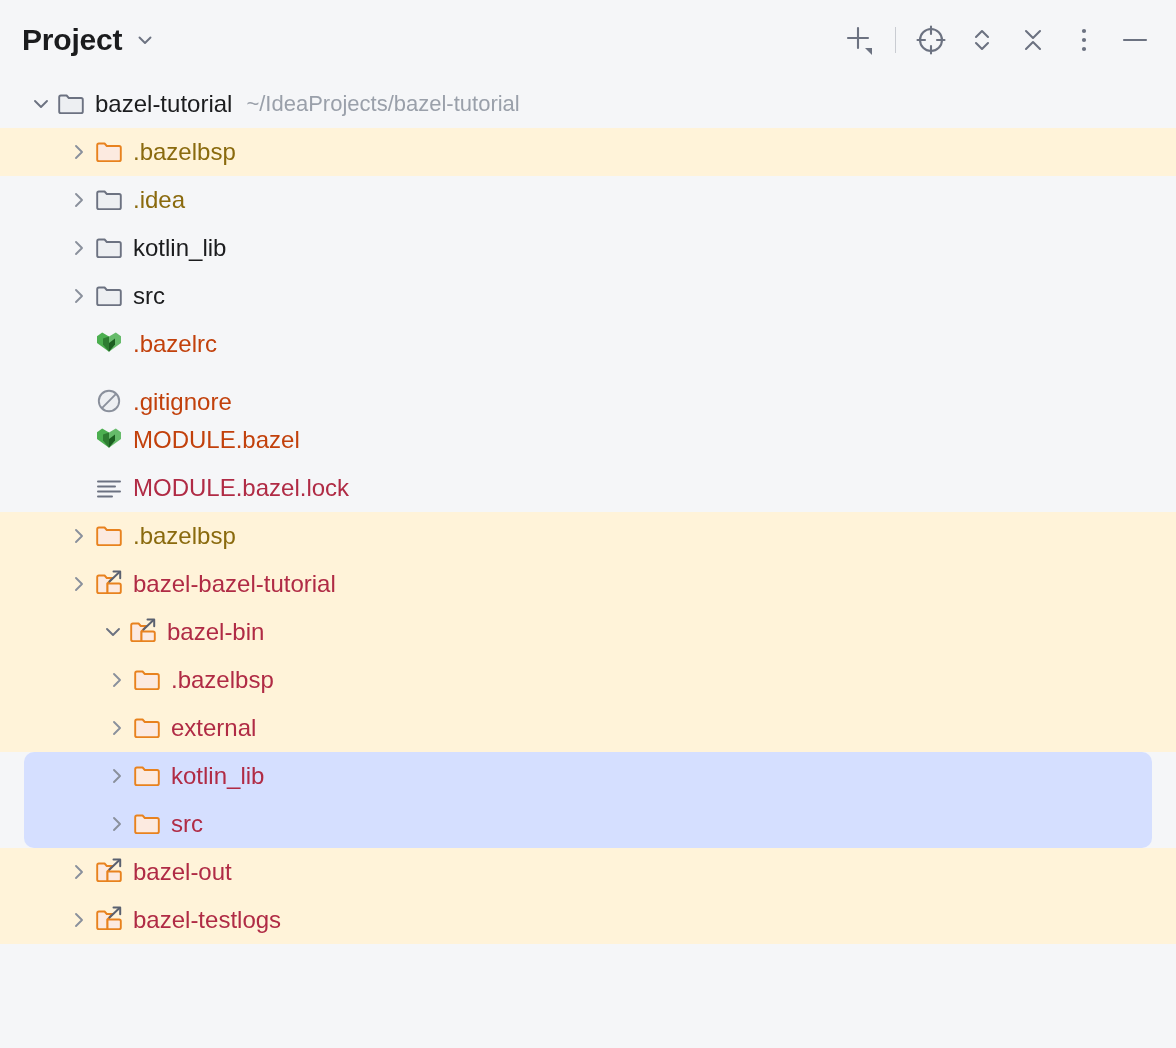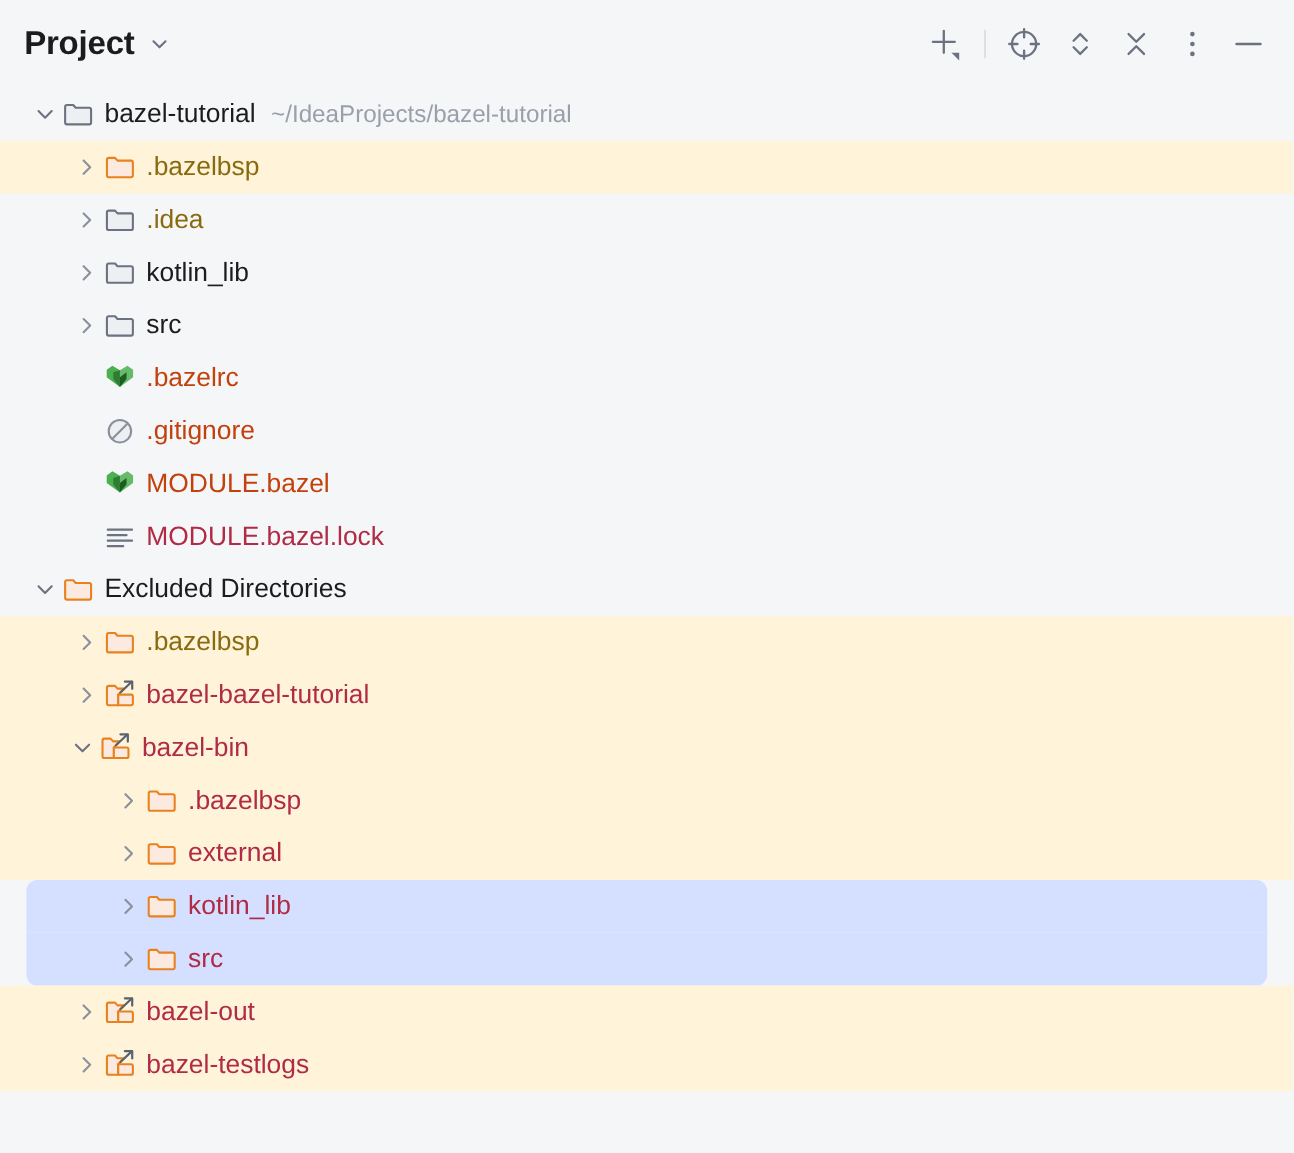--- a/index.html
+++ b/index.html
@@ -309,7 +309,7 @@
     </div>
     <div class="tree-row">
       <div class="row-bg"></div>
-      <div class="row-inner" style="padding-left: 64px;">
+      <div class="row-inner" style="padding-left: 64px; align-items: flex-end;">
         <span class="twisty empty"></span>
         <span class="node-icon">
           <svg width="30" height="30" viewBox="0 0 30 30" fill="none">

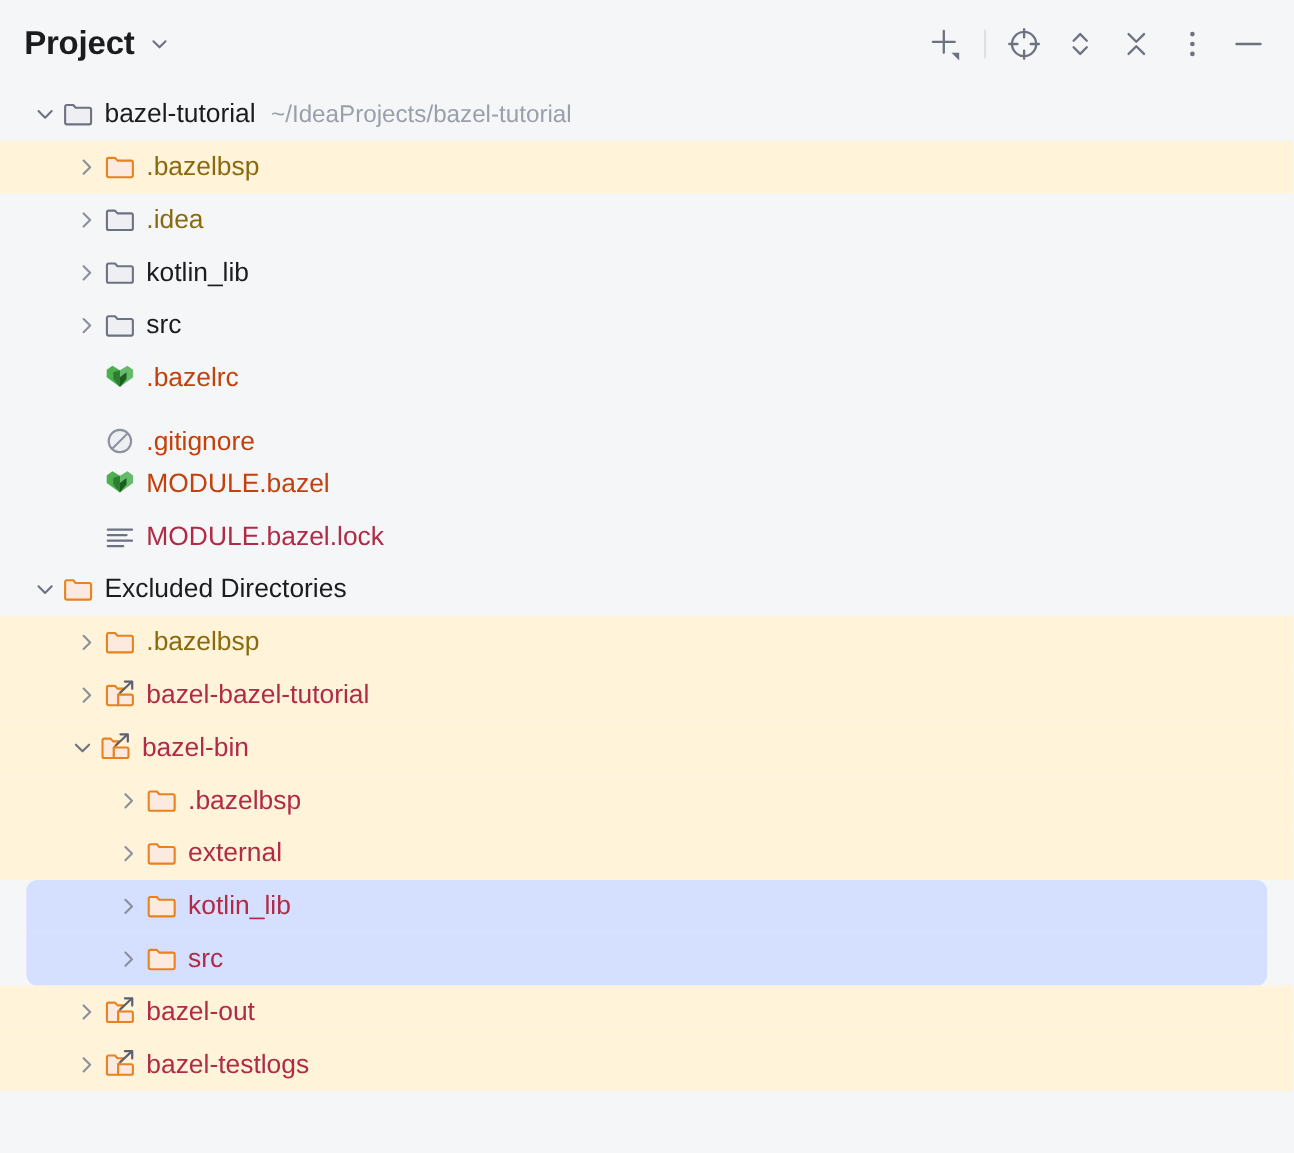--- a/index.html
+++ b/index.html
@@ -347,22 +347,6 @@
         <span class="node-label c-crimson">MODULE.bazel.lock</span>
       </div>
     </div>
-    <div class="tree-row">
-      <div class="row-bg"></div>
-      <div class="row-inner" style="padding-left: 26px;">
-        <span class="twisty">
-          <svg width="22" height="22" viewBox="0 0 22 22" fill="none">
-            <path d="M5 8 L11 14 L17 8" stroke="#6C7281" stroke-width="1.9" stroke-linecap="round" stroke-linejoin="round"></path>
-          </svg>
-        </span>
-        <span class="node-icon">
-          <svg width="30" height="30" viewBox="0 0 30 30" fill="none">
-            <path d="M3.2 8.2 C3.2 7.2 3.9 6.5 4.9 6.5 H10.6 L12.8 9.0 H25.1 C26.1 9.0 26.8 9.7 26.8 10.7 V22.4 C26.8 23.4 26.1 24.1 25.1 24.1 H4.9 C3.9 24.1 3.2 23.4 3.2 22.4 Z" fill="#FCEAE0" stroke="#E8821E" stroke-width="1.9" stroke-linejoin="round"></path>
-          </svg>
-        </span>
-        <span class="node-label c-default">Excluded Directories</span>
-      </div>
-    </div>
     <div class="tree-row hl-yellow">
       <div class="row-bg"></div>
       <div class="row-inner" style="padding-left: 64px;">

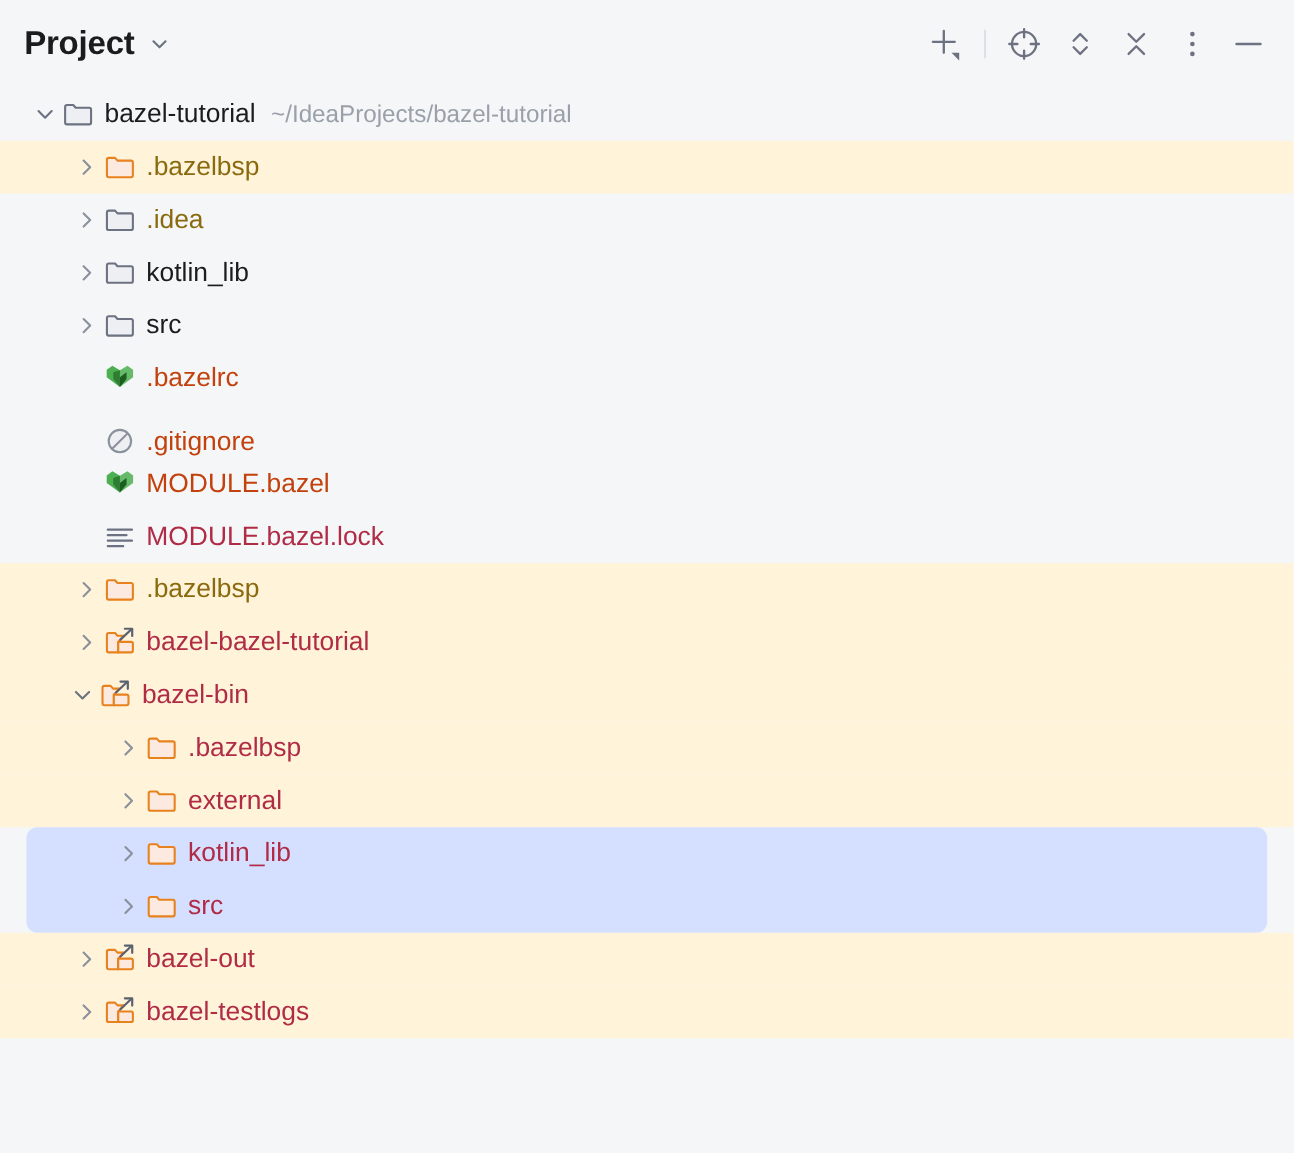--- a/index.html
+++ b/index.html
@@ -384,7 +384,7 @@
     </div>
     <div class="tree-row hl-yellow">
       <div class="row-bg"></div>
-      <div class="row-inner" style="padding-left: 60px;">
+      <div class="row-inner" style="padding-left: 98px;">
         <span class="twisty">
           <svg width="22" height="22" viewBox="0 0 22 22" fill="none">
             <path d="M5 8 L11 14 L17 8" stroke="#6C7281" stroke-width="1.9" stroke-linecap="round" stroke-linejoin="round"></path>

